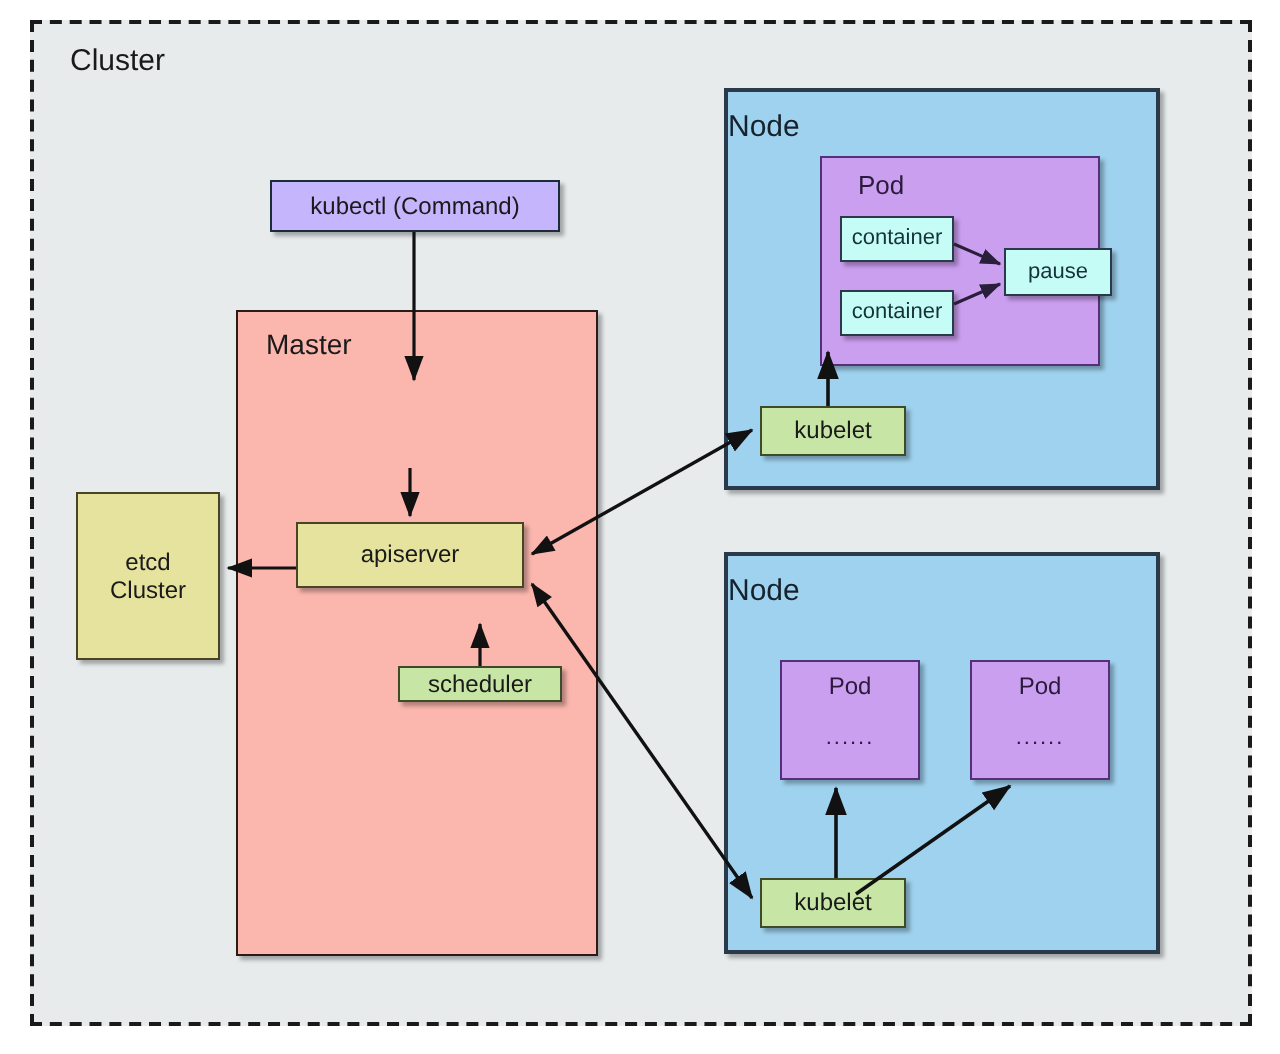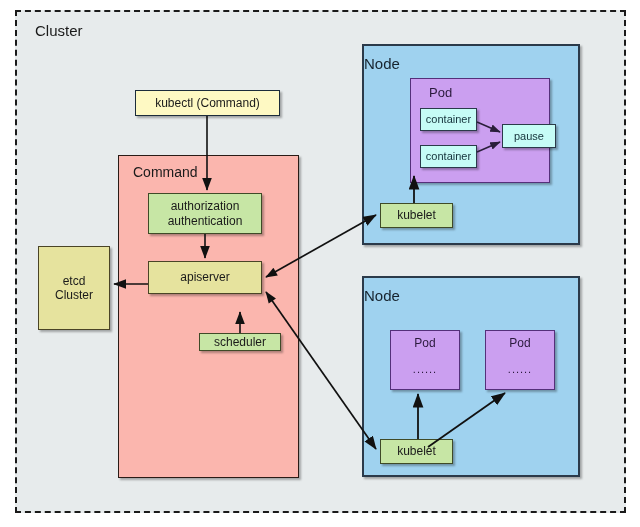--- a/index.html
+++ b/index.html
@@ -98,7 +98,7 @@
 
   
   .blue-box {
-    background: #fef9c3;
+    background: #c4b5fd;
     border: 1.5px solid #1c2c3a;
     box-shadow: 2px 2px 2px rgba(0,0,0,0.30);
     font-size: 12px;

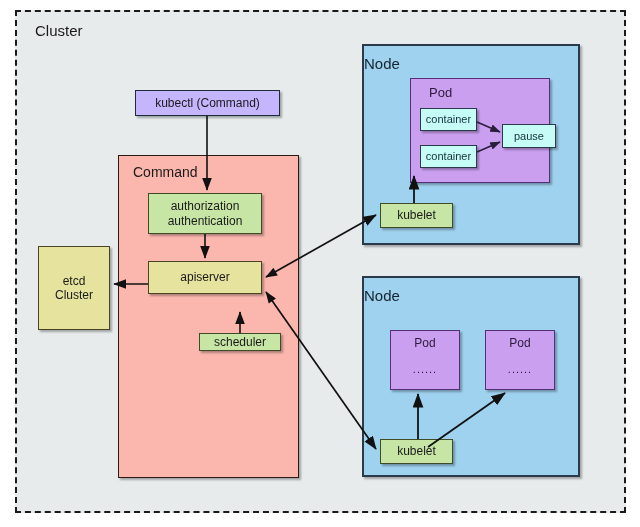--- a/index.html
+++ b/index.html
@@ -154,7 +154,7 @@
   </div>
 
   <div class="box" id="master">
-    <span class="group-label" id="master-label">Command</span>
+    <span class="group-label" id="master-label">Master</span>
   </div>
 
   <div class="box node" id="node1">

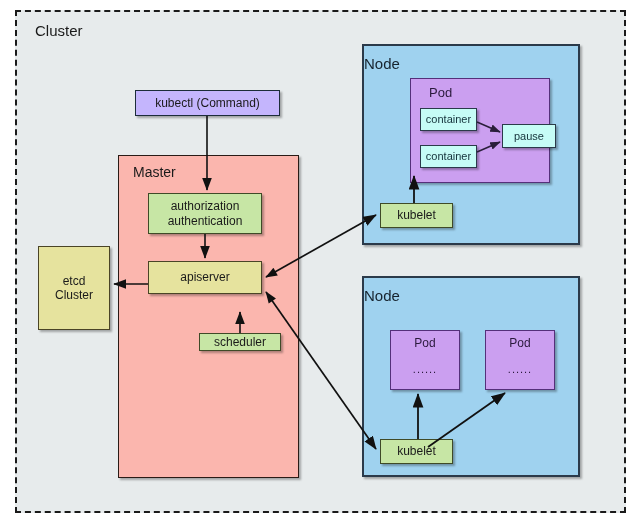--- a/index.html
+++ b/index.html
@@ -187,12 +187,6 @@
     </div>
   </div>
 
-  <div class="box green-box" id="authbox">
-    <div>
-      <div>authorization</div>
-      <div>authentication</div>
-    </div>
-  </div>
 
   <div class="box yellow-box" id="apiserver">apiserver</div>
 

